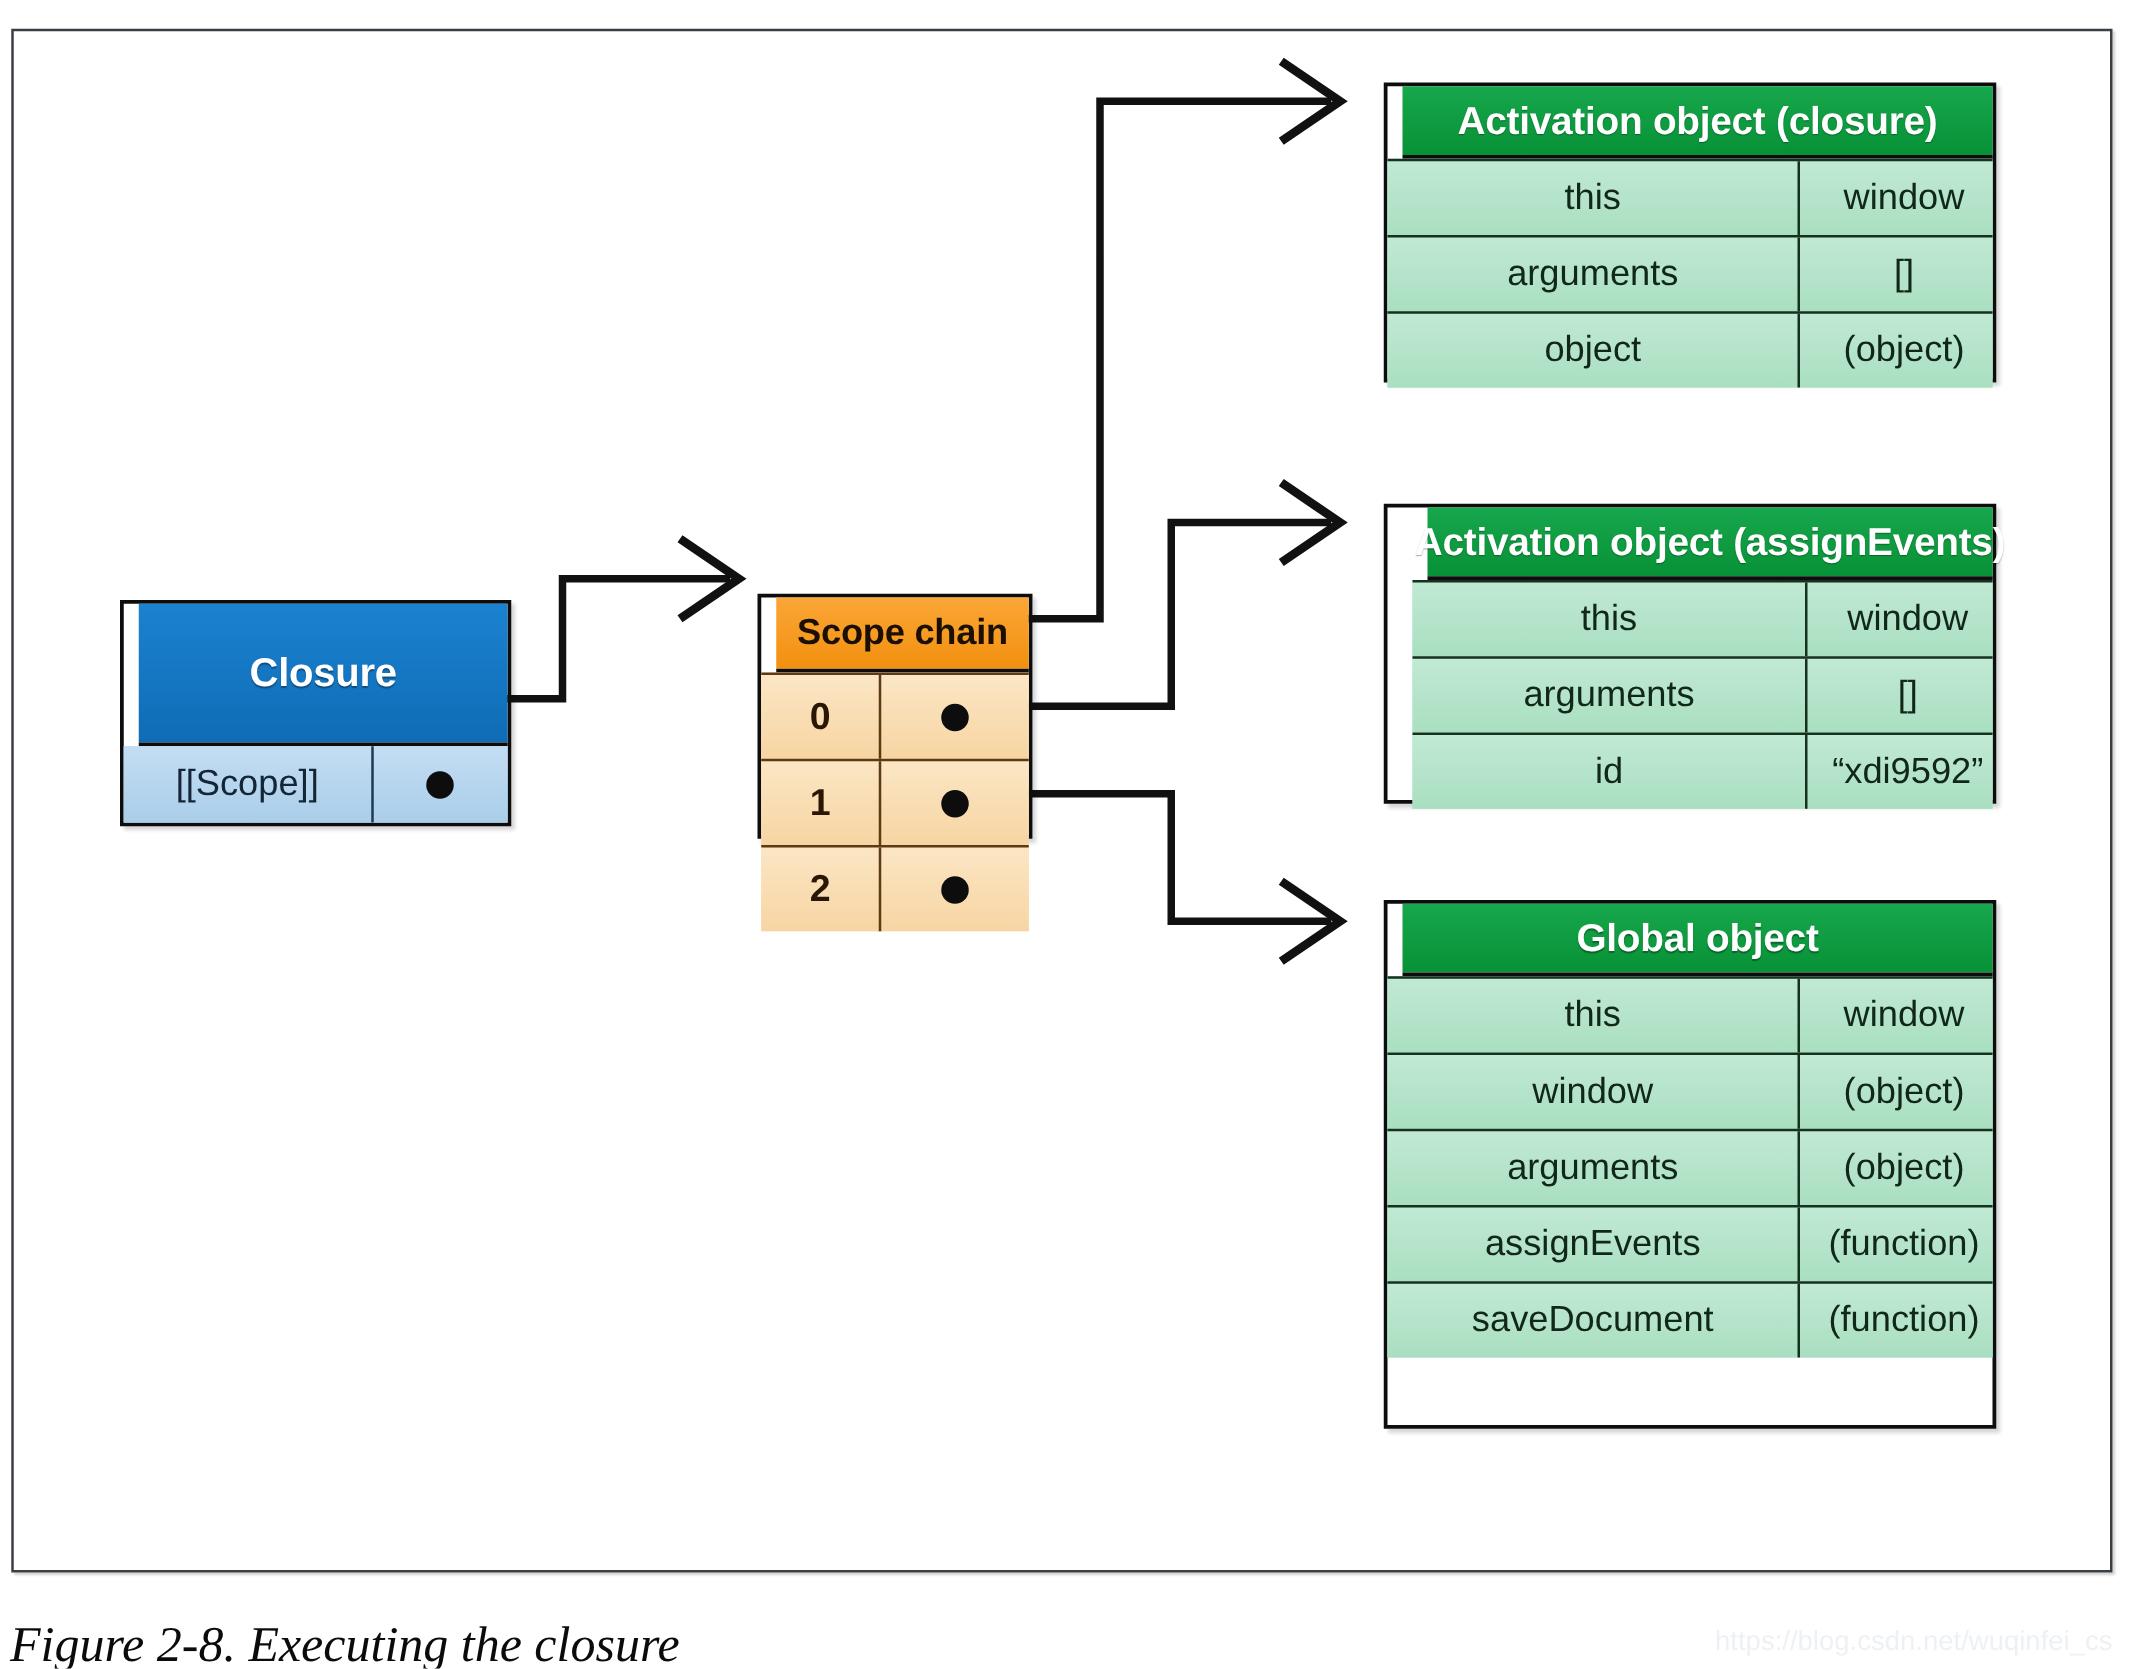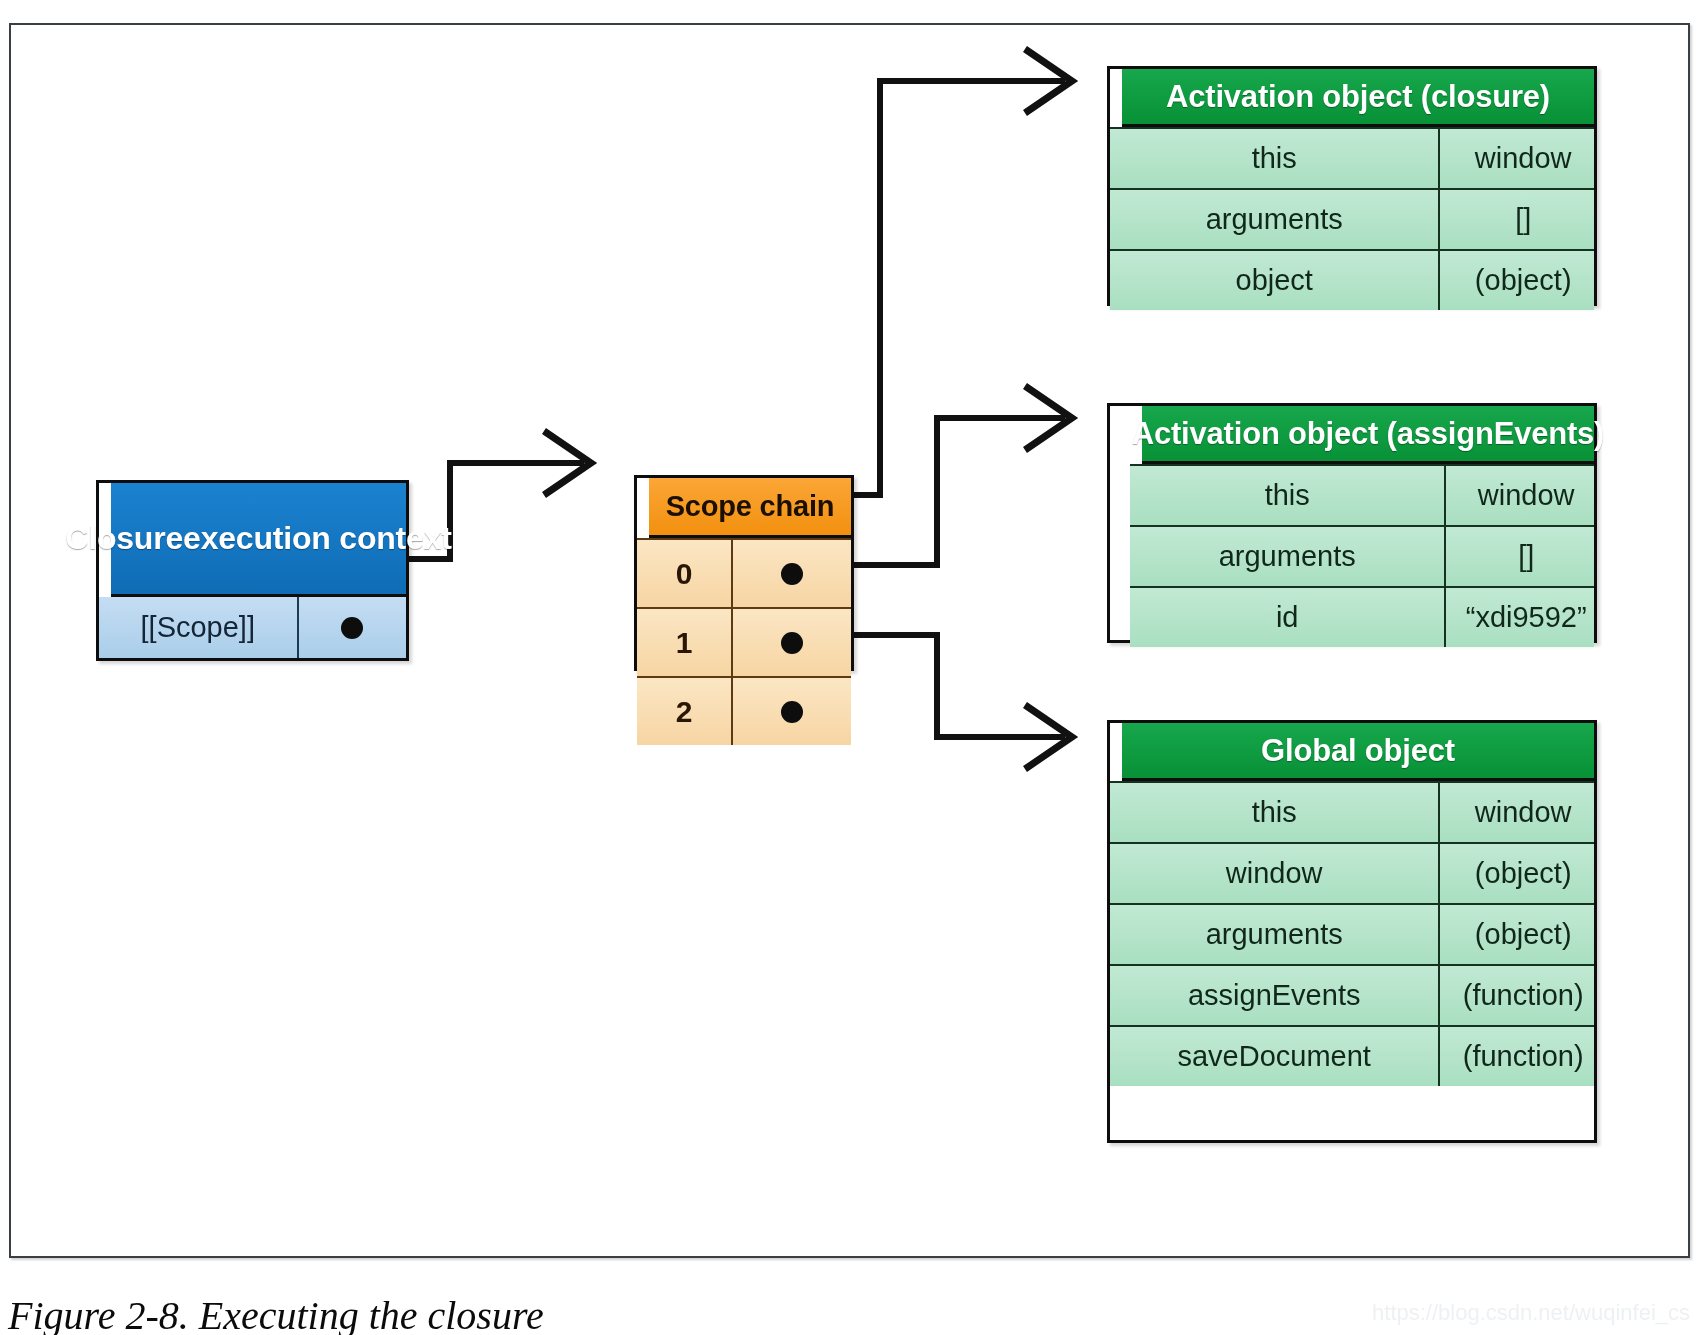--- a/index.html
+++ b/index.html
@@ -129,7 +129,7 @@
 
   
   #scope-chain {
-    left: 623px;
+    left: 595px;
     top: 450px;
     width: 220px;
     height: 196px;

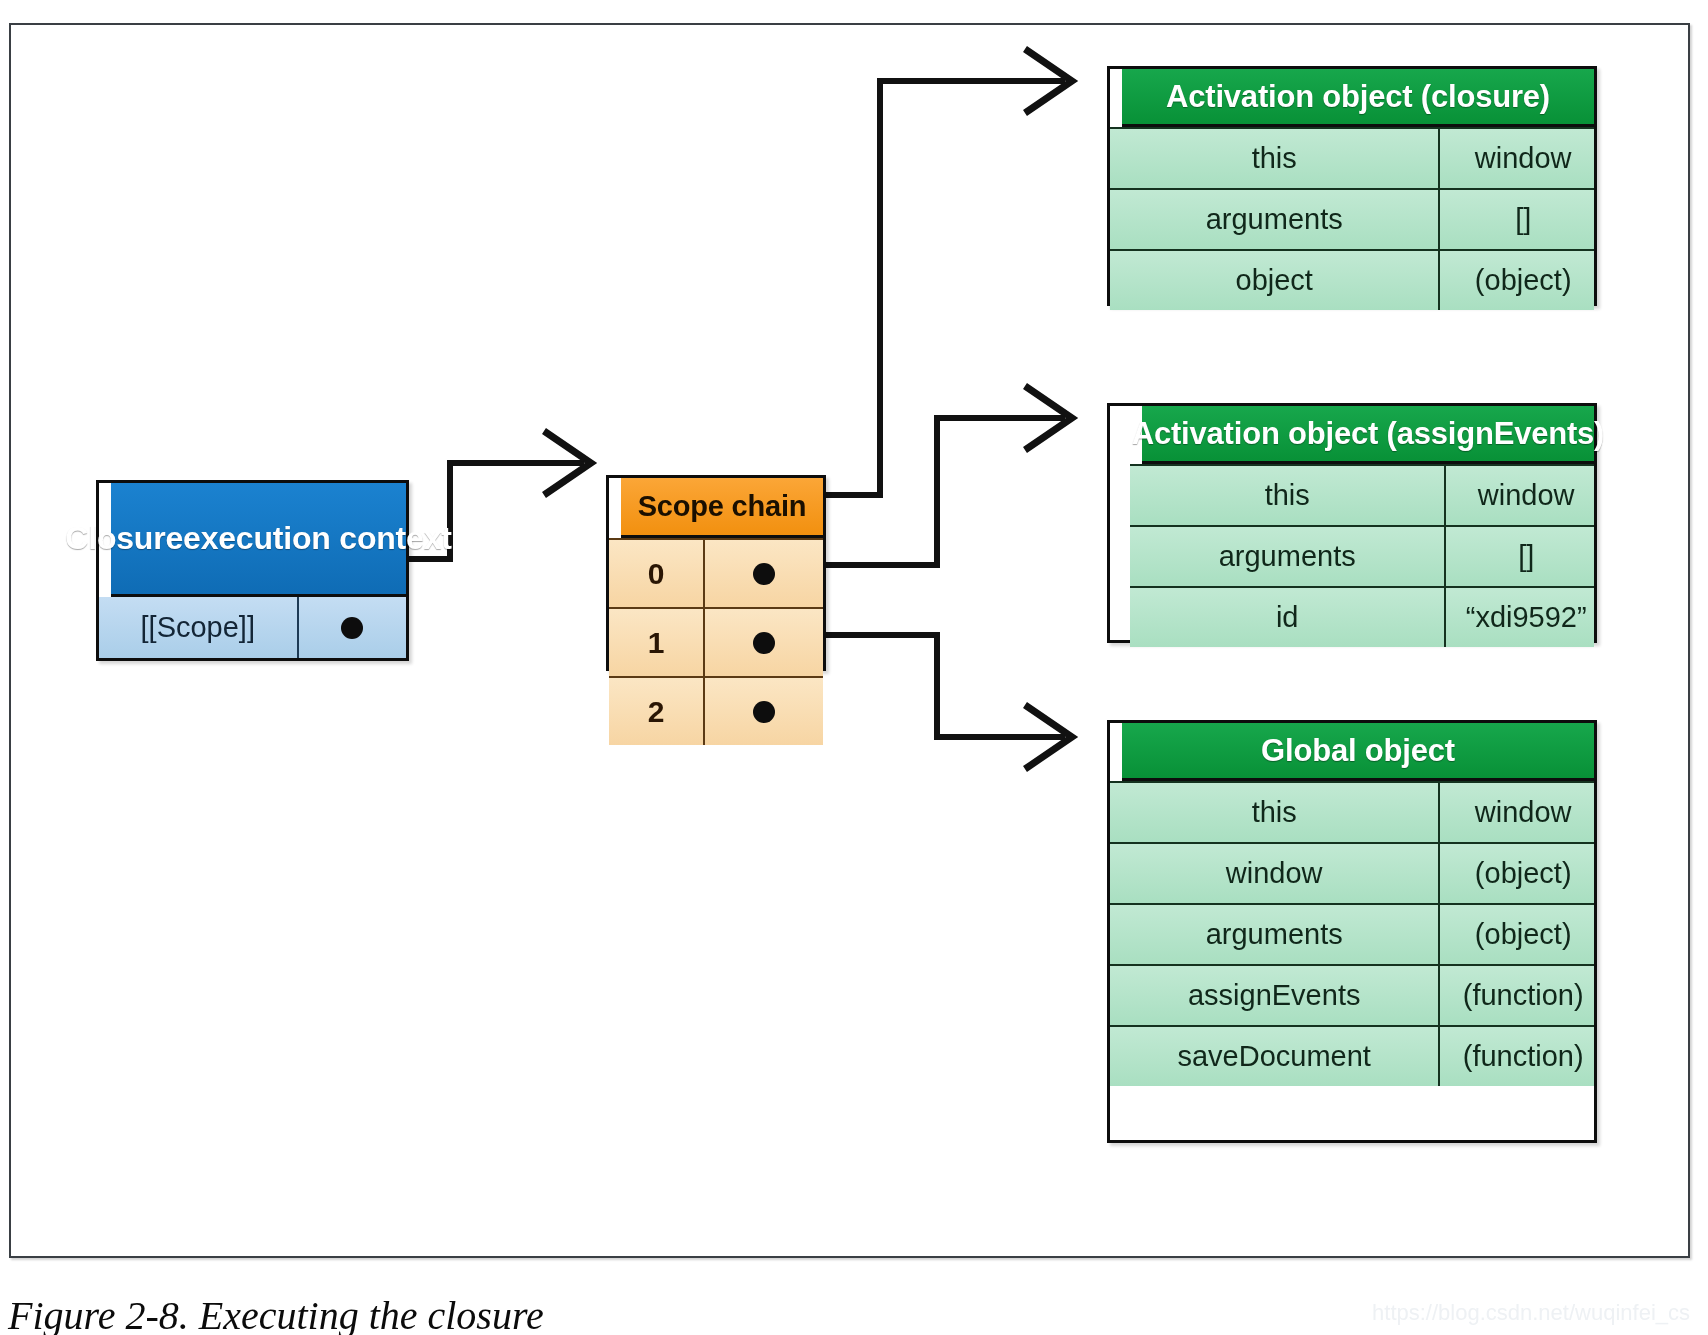--- a/index.html
+++ b/index.html
@@ -236,7 +236,6 @@
       <div class="node" id="closure-context">
         <div class="node-header">
           <span>Closure</span>
-          <span>execution context</span>
         </div>
         <div class="row">
           <div class="cell cell-key">[[Scope]]</div>

